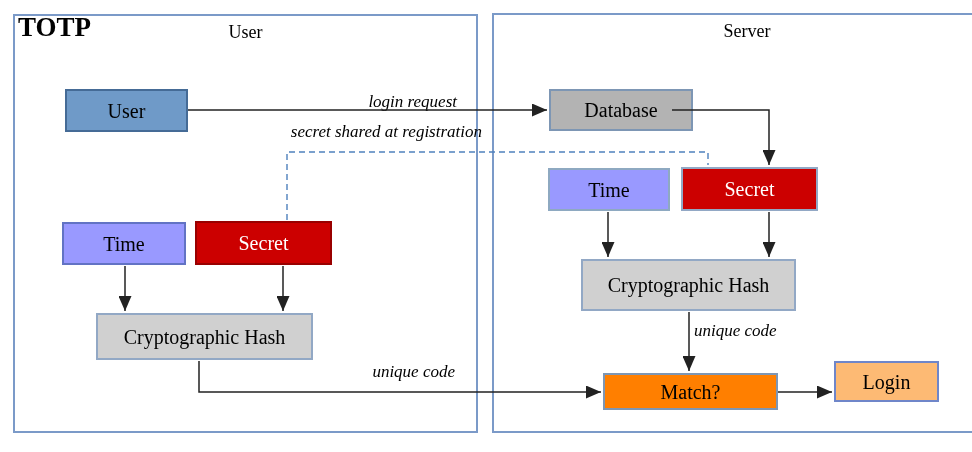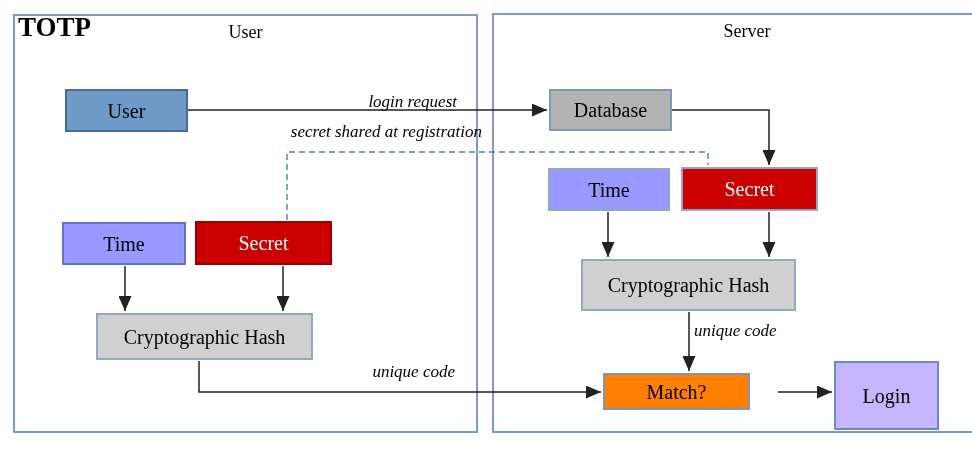--- a/index.html
+++ b/index.html
@@ -27,7 +27,7 @@
     font-size:20px; line-height:1; z-index:2;
   }
   #node-user          { left:65px;  top:89px;  width:123px; height:43px; background:#6f9ac8; border:2px solid #456b96; }
-  #node-database      { left:549px; top:89px;  width:123px; height:42px; background:#b3b3b3; border:2px solid #7d96b4; }
+  #node-database      { left:549px; top:89px;  width:144px; height:42px; background:#b3b3b3; border:2px solid #7d96b4; }
   #node-time-user     { left:62px;  top:222px; width:124px; height:43px; background:#9999ff; border:2px solid #6273c4; }
   #node-secret-user   { left:195px; top:221px; width:137px; height:44px; background:#cc0000; border:2px solid #990000; color:#fff; }
   #node-hash-user     { left:96px;  top:313px; width:217px; height:47px; background:#d0d0d0; border:2px solid #92a8c5; }

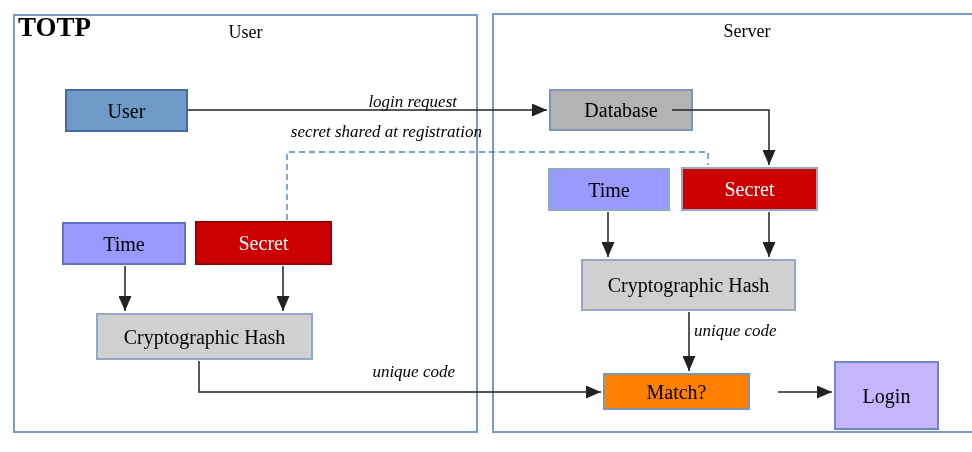--- a/index.html
+++ b/index.html
@@ -34,7 +34,7 @@
   #node-time-server   { left:548px; top:168px; width:122px; height:43px; background:#9999ff; border:2px solid #8ea9c1; }
   #node-secret-server { left:681px; top:167px; width:137px; height:44px; background:#cc0000; border:2px solid #92a8c5; color:#fff; }
   #node-hash-server   { left:581px; top:259px; width:215px; height:52px; background:#d0d0d0; border:2px solid #92a8c5; }
-  #node-match         { left:603px; top:373px; width:147px; height:37px; background:#ff7f00; border:2px solid #7d96b4; }
+  #node-match         { left:603px; top:373px; width:175px; height:37px; background:#ff7f00; border:2px solid #7d96b4; }
   #node-login         { left:834px; top:361px; width:105px; height:69px; background:#c4b5fd; border:2px solid #6f86c9; }
   .edge-label {
     position:absolute; font-style:italic; font-size:17px;

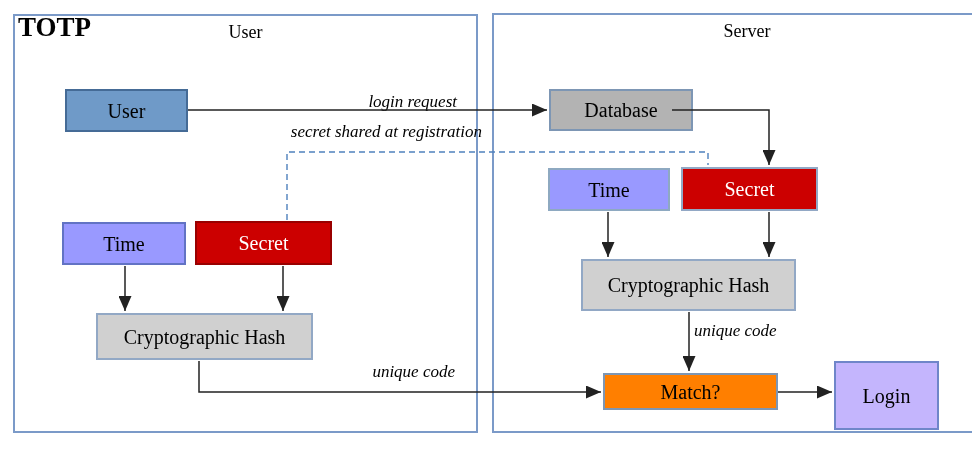--- a/index.html
+++ b/index.html
@@ -35,7 +35,7 @@
   #node-secret-server { left:681px; top:167px; width:137px; height:44px; background:#cc0000; border:2px solid #92a8c5; color:#fff; }
   #node-hash-server   { left:581px; top:259px; width:215px; height:52px; background:#d0d0d0; border:2px solid #92a8c5; }
   #node-match         { left:603px; top:373px; width:175px; height:37px; background:#ff7f00; border:2px solid #7d96b4; }
-  #node-login         { left:834px; top:361px; width:105px; height:69px; background:#c4b5fd; border:2px solid #6f86c9; }
+  #node-login         { left:834px; top:361px; width:105px; height:41px; background:#fdba74; border:2px solid #6f86c9; }
   .edge-label {
     position:absolute; font-style:italic; font-size:17px;
     line-height:15px; white-space:nowrap; z-index:3;

